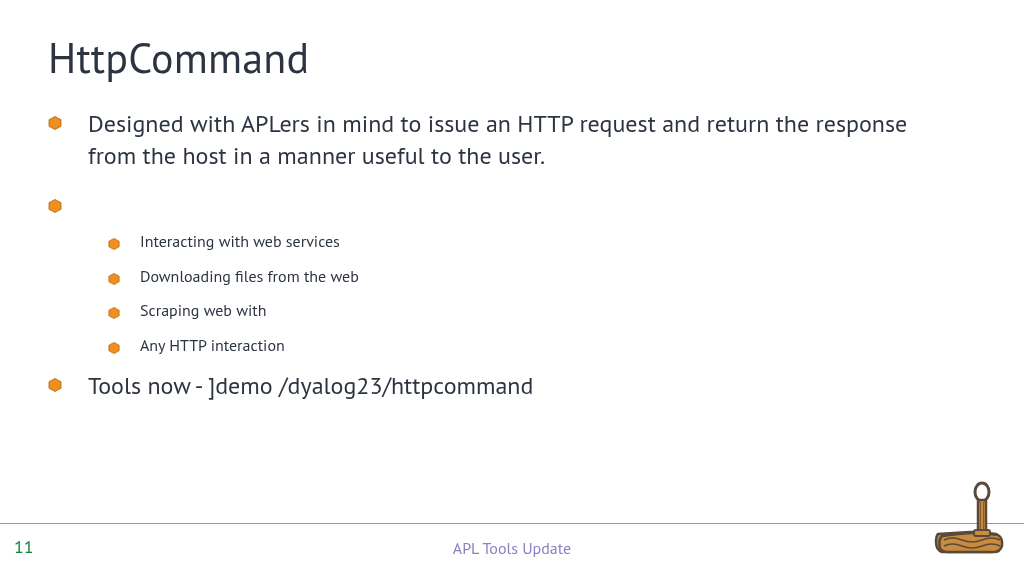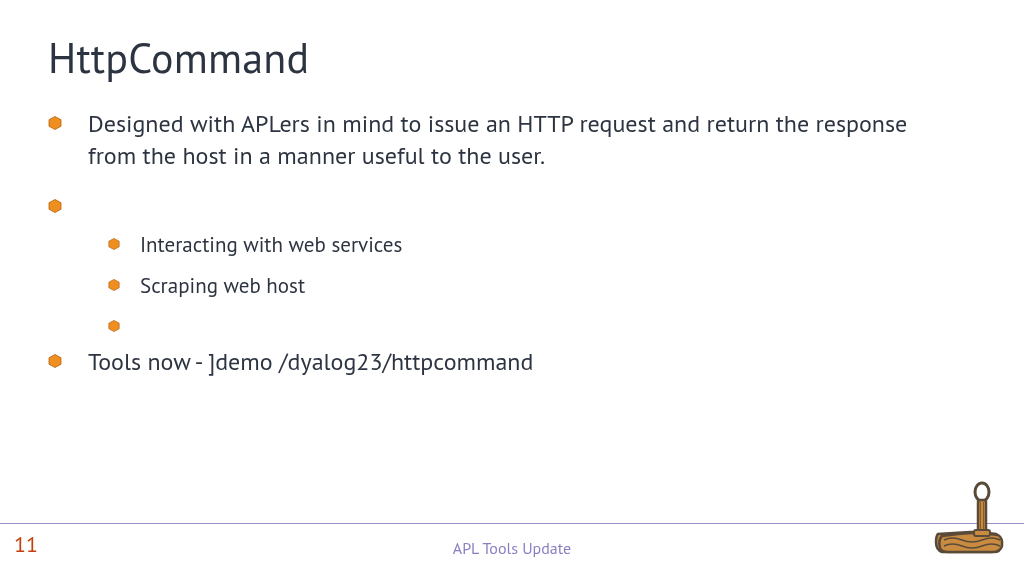--- a/index.html
+++ b/index.html
@@ -13,7 +13,7 @@
   .b2-wrap { margin-left: 60px; margin-top: 2px; margin-bottom: 14px; }
   .b2 { display: flex; align-items: flex-start; margin-bottom: 14px; }
   .b2 .hex { flex: 0 0 auto; margin-top: 7px; margin-right: 20px; }
-  .b2 .txt { font-size: 21px; line-height: 1.3; color: #2d3441; font-weight: 400; }
+  .b2 .txt { font-size: 16px; line-height: 1.3; color: #2d3441; font-weight: 400; }
   .hex svg { display: block; }
   .footer-line { position: absolute; left: 0; right: 0; bottom: 44px; height: 1px; background: #9a8fc4; }
   .page-num { position: absolute; left: 14px; bottom: 10px; font-size: 22px; color: #c2410c; font-weight: 400; }

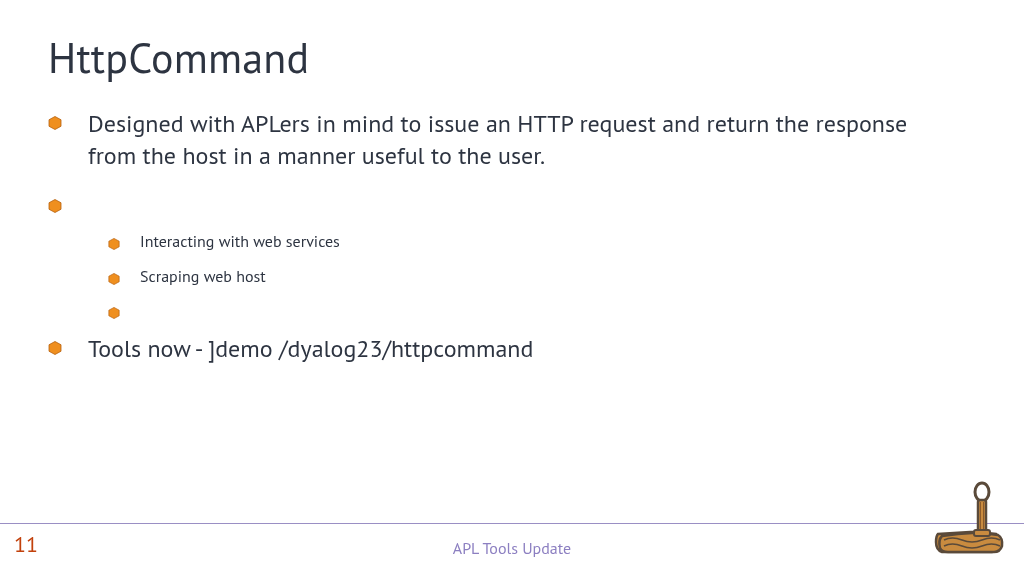--- a/index.html
+++ b/index.html
@@ -61,6 +61,14 @@
               <polygon points="7,0.5 13,3.75 13,10.25 7,13.5 1,10.25 1,3.75" fill="#ef8f1f" stroke="#b65f0c" stroke-width="0.8"></polygon>
             </svg>
         </span>
+        <span class="txt">Downloading files from the web</span>
+      </div>
+      <div class="b2">
+        <span class="hex">
+          <svg width="12" height="12" viewBox="0 0 14 14">
+              <polygon points="7,0.5 13,3.75 13,10.25 7,13.5 1,10.25 1,3.75" fill="#ef8f1f" stroke="#b65f0c" stroke-width="0.8"></polygon>
+            </svg>
+        </span>
         <span class="txt">Scraping web host</span>
       </div>
       <div class="b2">

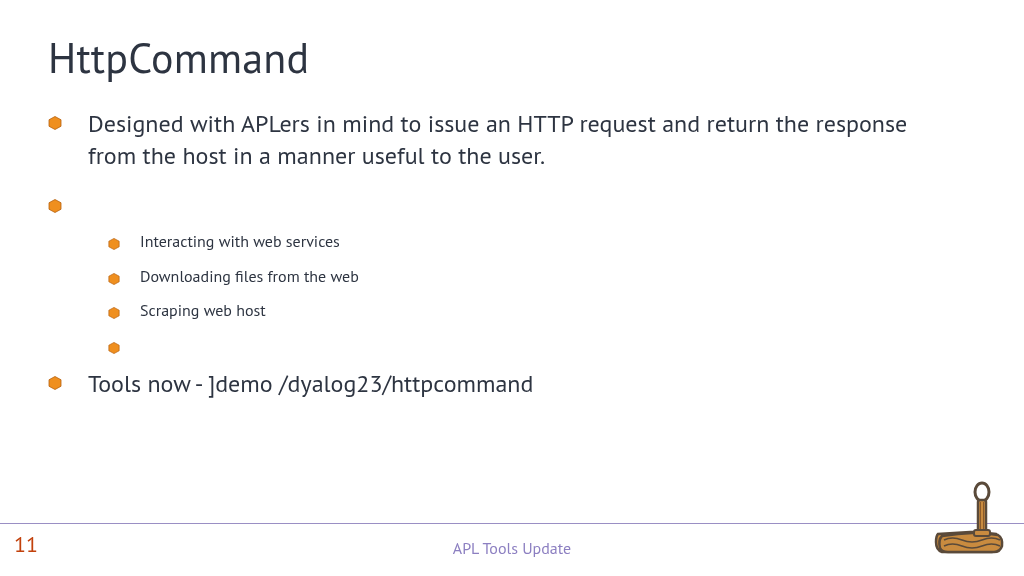--- a/index.html
+++ b/index.html
@@ -69,7 +69,7 @@
               <polygon points="7,0.5 13,3.75 13,10.25 7,13.5 1,10.25 1,3.75" fill="#ef8f1f" stroke="#b65f0c" stroke-width="0.8"></polygon>
             </svg>
         </span>
-        <span class="txt">Scraping web host</span>
+        <span class="txt">Scraping web with</span>
       </div>
       <div class="b2">
         <span class="hex">

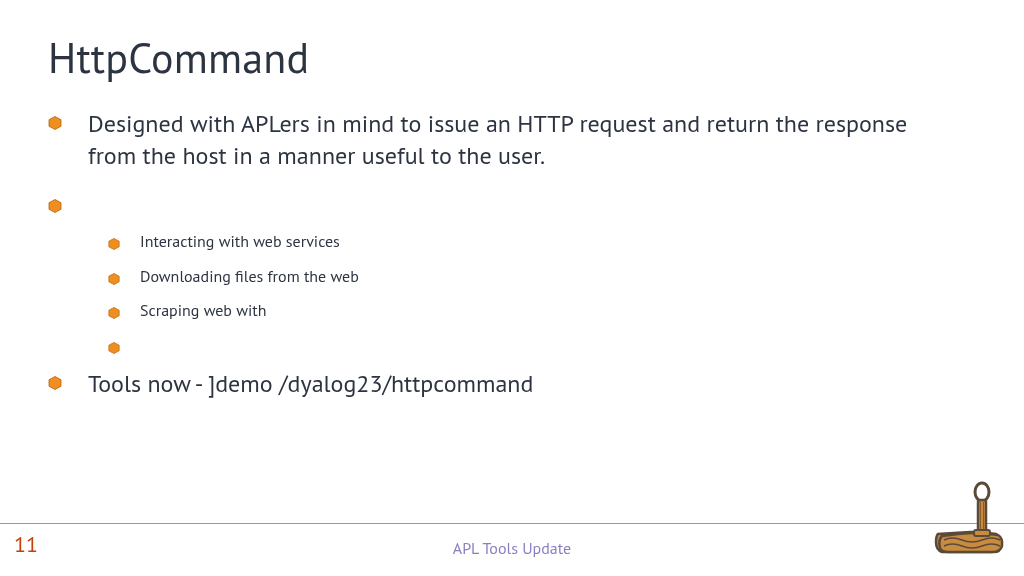--- a/index.html
+++ b/index.html
@@ -77,6 +77,7 @@
               <polygon points="7,0.5 13,3.75 13,10.25 7,13.5 1,10.25 1,3.75" fill="#ef8f1f" stroke="#b65f0c" stroke-width="0.8"></polygon>
             </svg>
         </span>
+        <span class="txt">Any HTTP interaction</span>
       </div>
     </div>
 

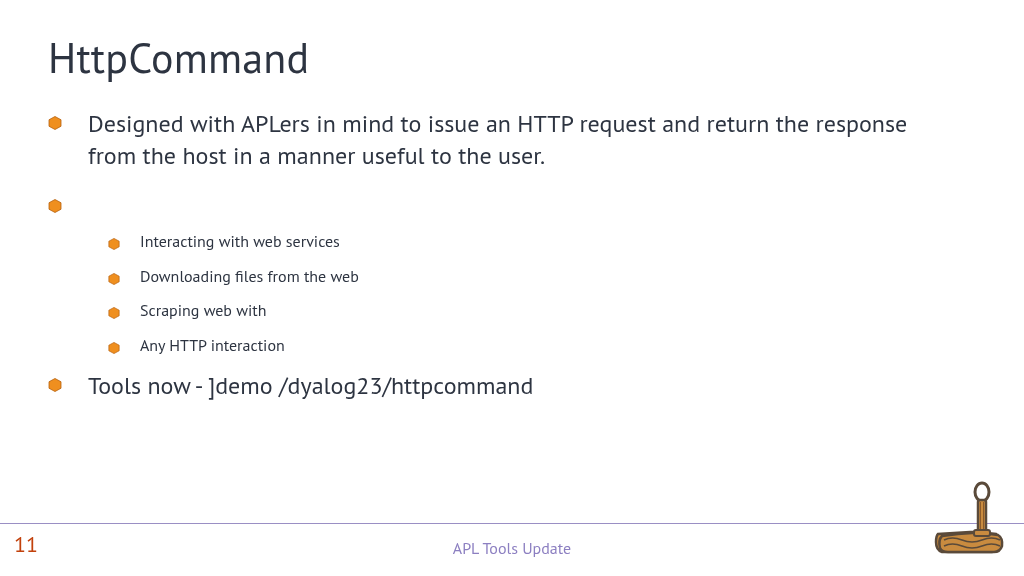--- a/index.html
+++ b/index.html
@@ -16,7 +16,7 @@
   .b2 .txt { font-size: 16px; line-height: 1.3; color: #2d3441; font-weight: 400; }
   .hex svg { display: block; }
   .footer-line { position: absolute; left: 0; right: 0; bottom: 44px; height: 1px; background: #9a8fc4; }
-  .page-num { position: absolute; left: 14px; bottom: 10px; font-size: 22px; color: #c2410c; font-weight: 400; }
+  .page-num { position: absolute; left: 14px; bottom: 10px; font-size: 18px; color: #15803d; font-weight: 400; }
   .footer-title { position: absolute; left: 0; right: 0; bottom: 10px; text-align: center; font-size: 16px; color: #8c7fc1; font-weight: 400; }
   .hammer { position: absolute; right: 18px; bottom: 6px; }
 </style>

